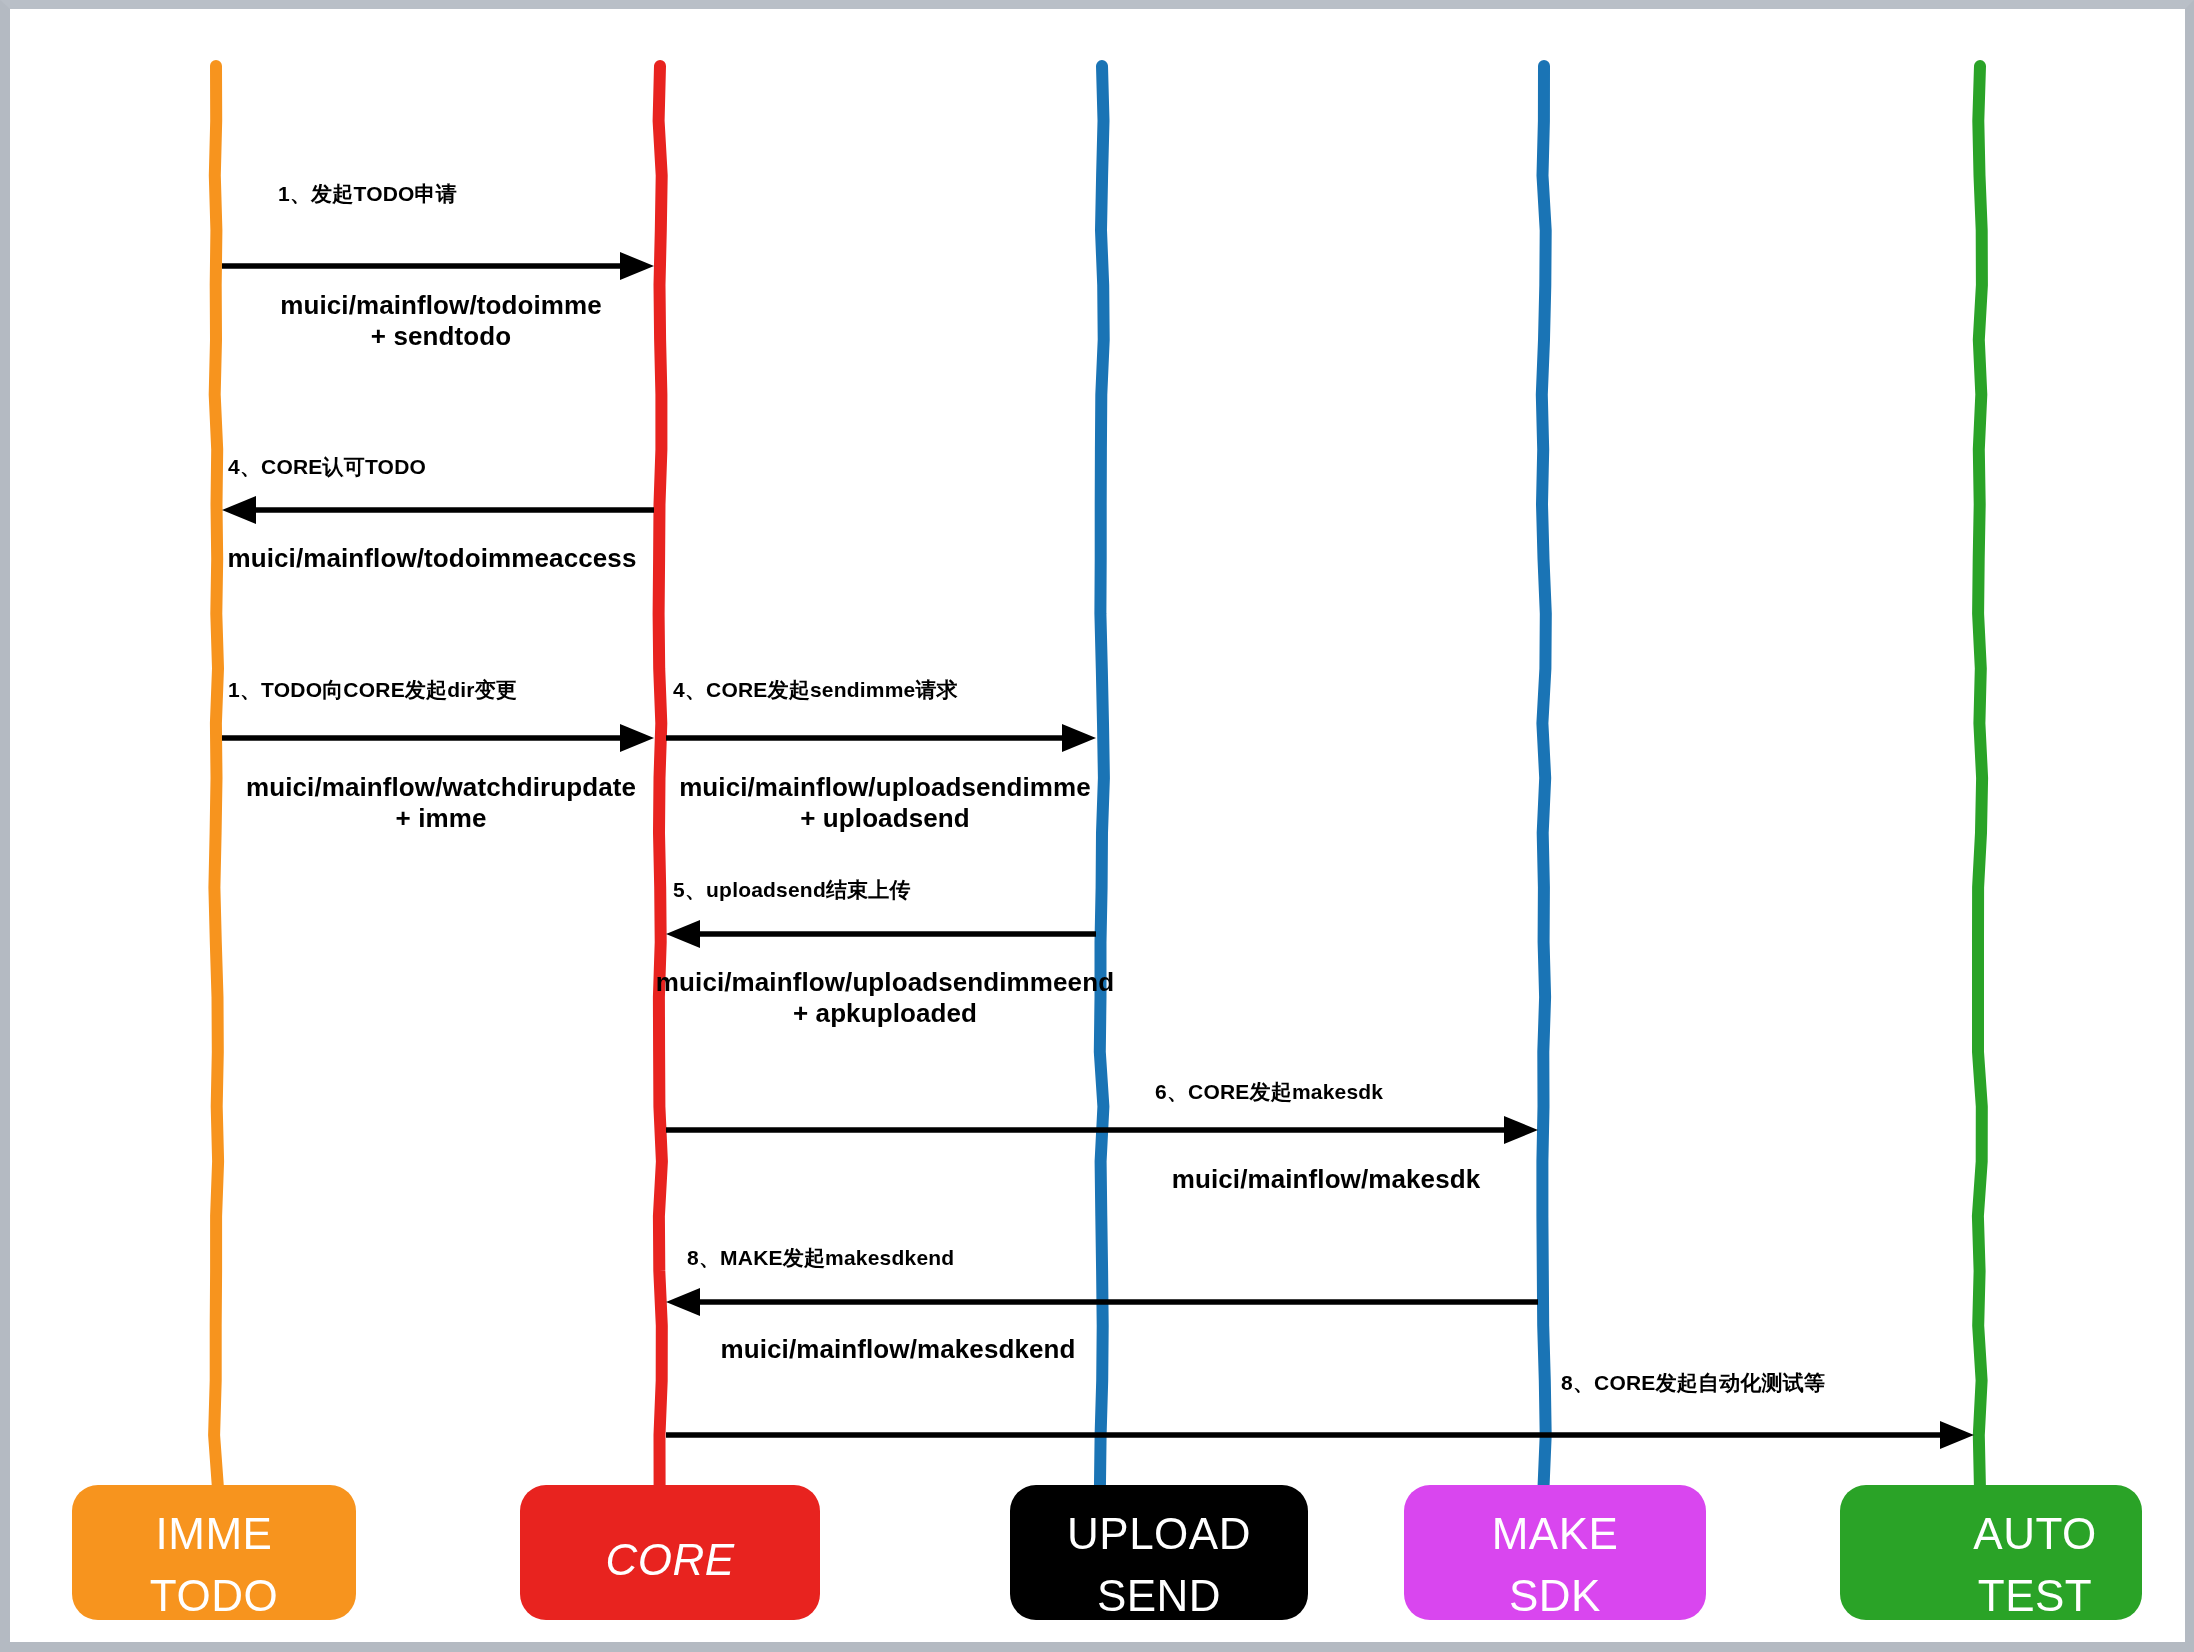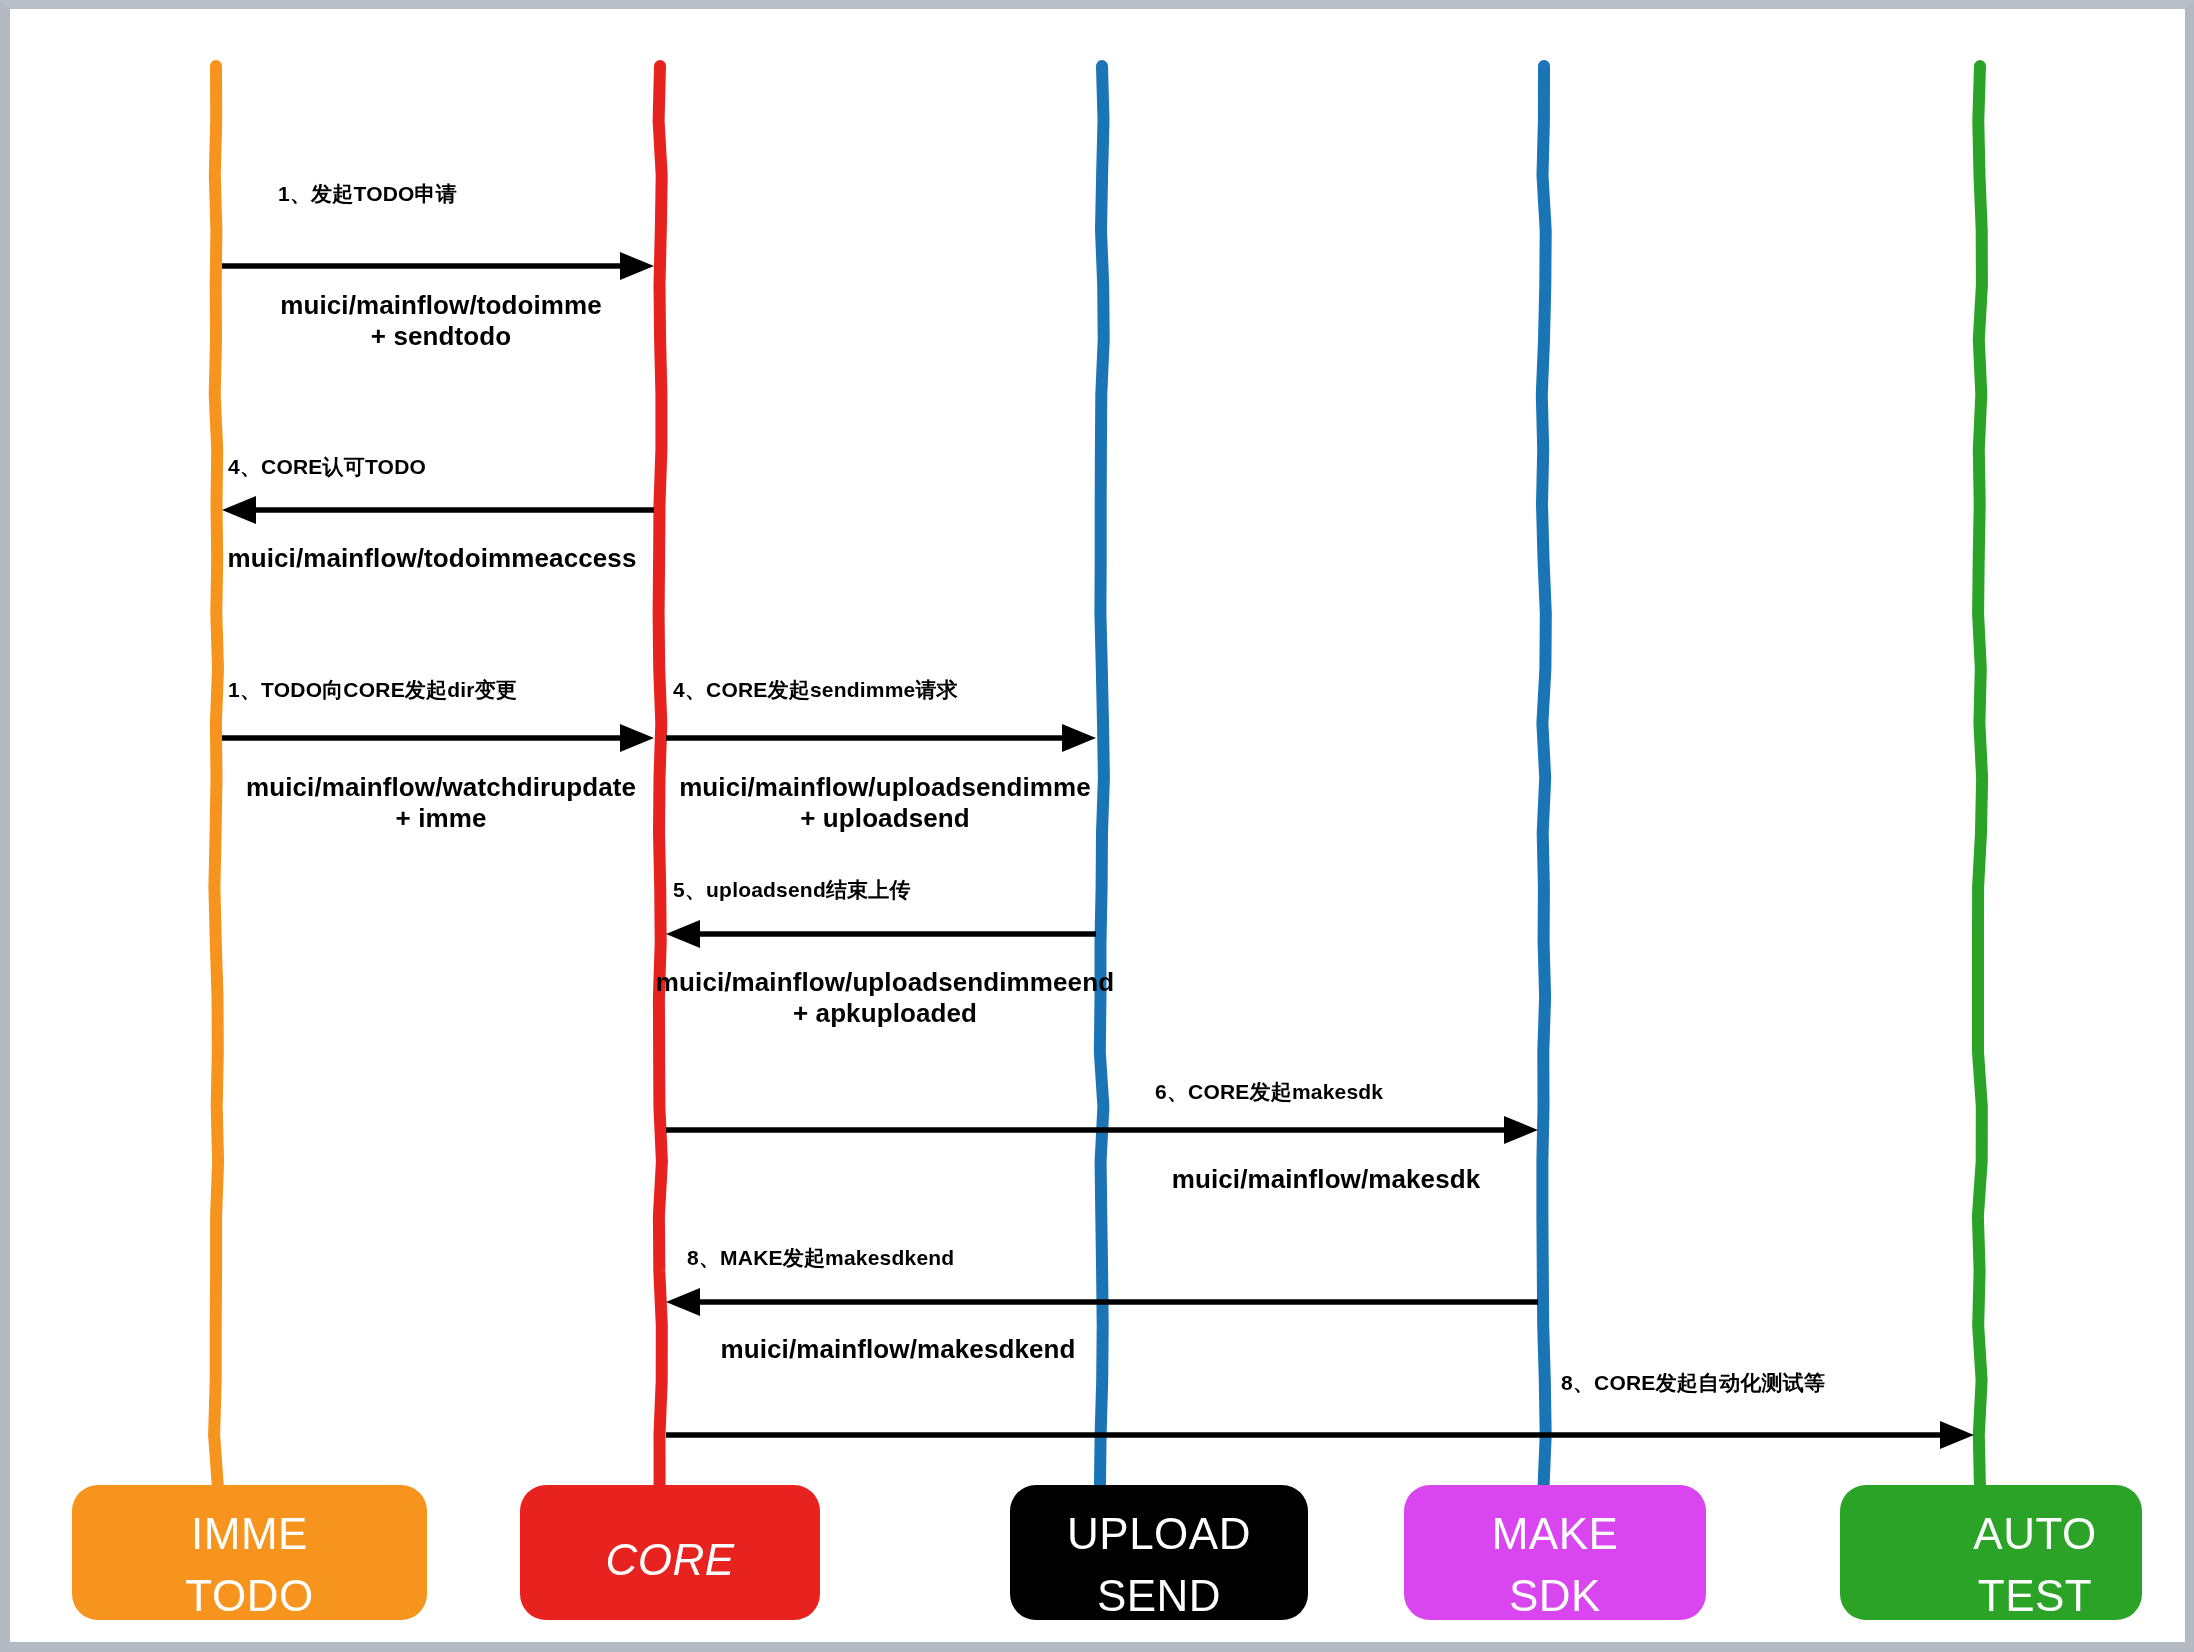--- a/index.html
+++ b/index.html
@@ -124,7 +124,7 @@
       </div>
 
     <div id="boxes">
-        <div style="position: absolute; left: 72px; top: 1485px; width: 355px; height: 135px; background: rgb(247, 148, 30); border-radius: 26px;">
+        <div style="position: absolute; left: 72px; top: 1485px; width: 284px; height: 135px; background: rgb(247, 148, 30); border-radius: 26px;">
           <div class="box-label" style="left: 0px; top: 18px; width: 100%;">IMME
 TODO</div>
         </div>

